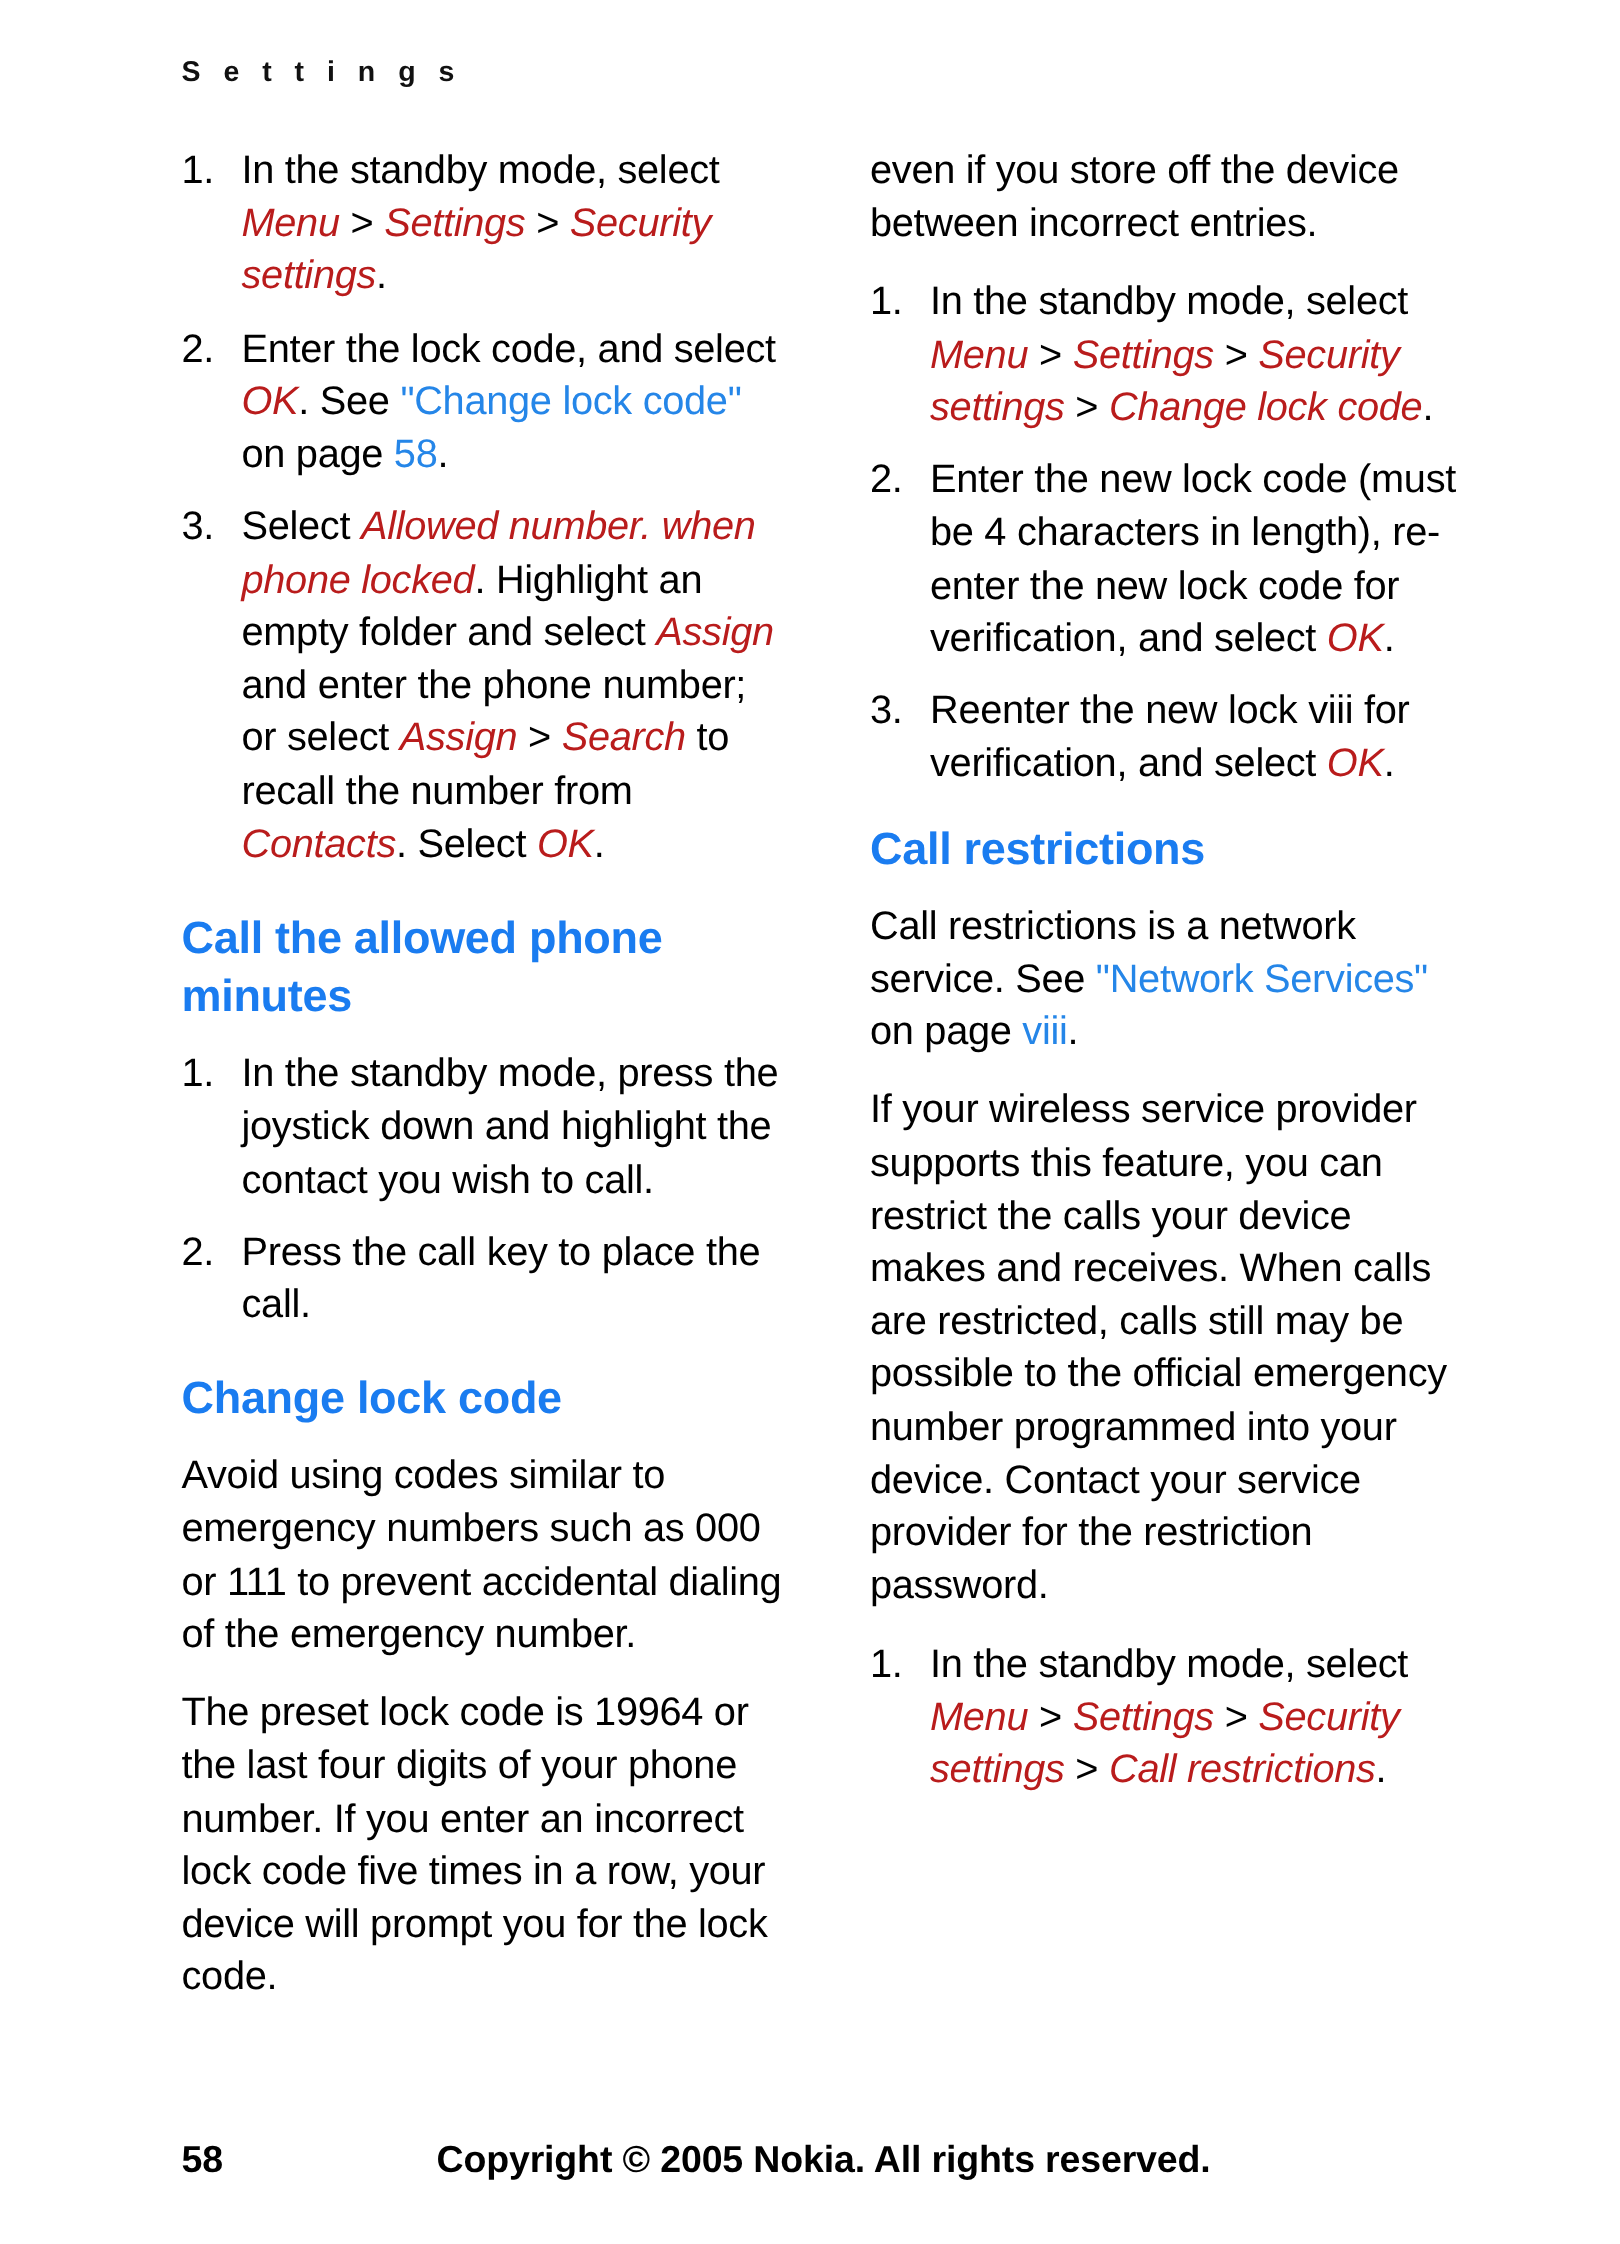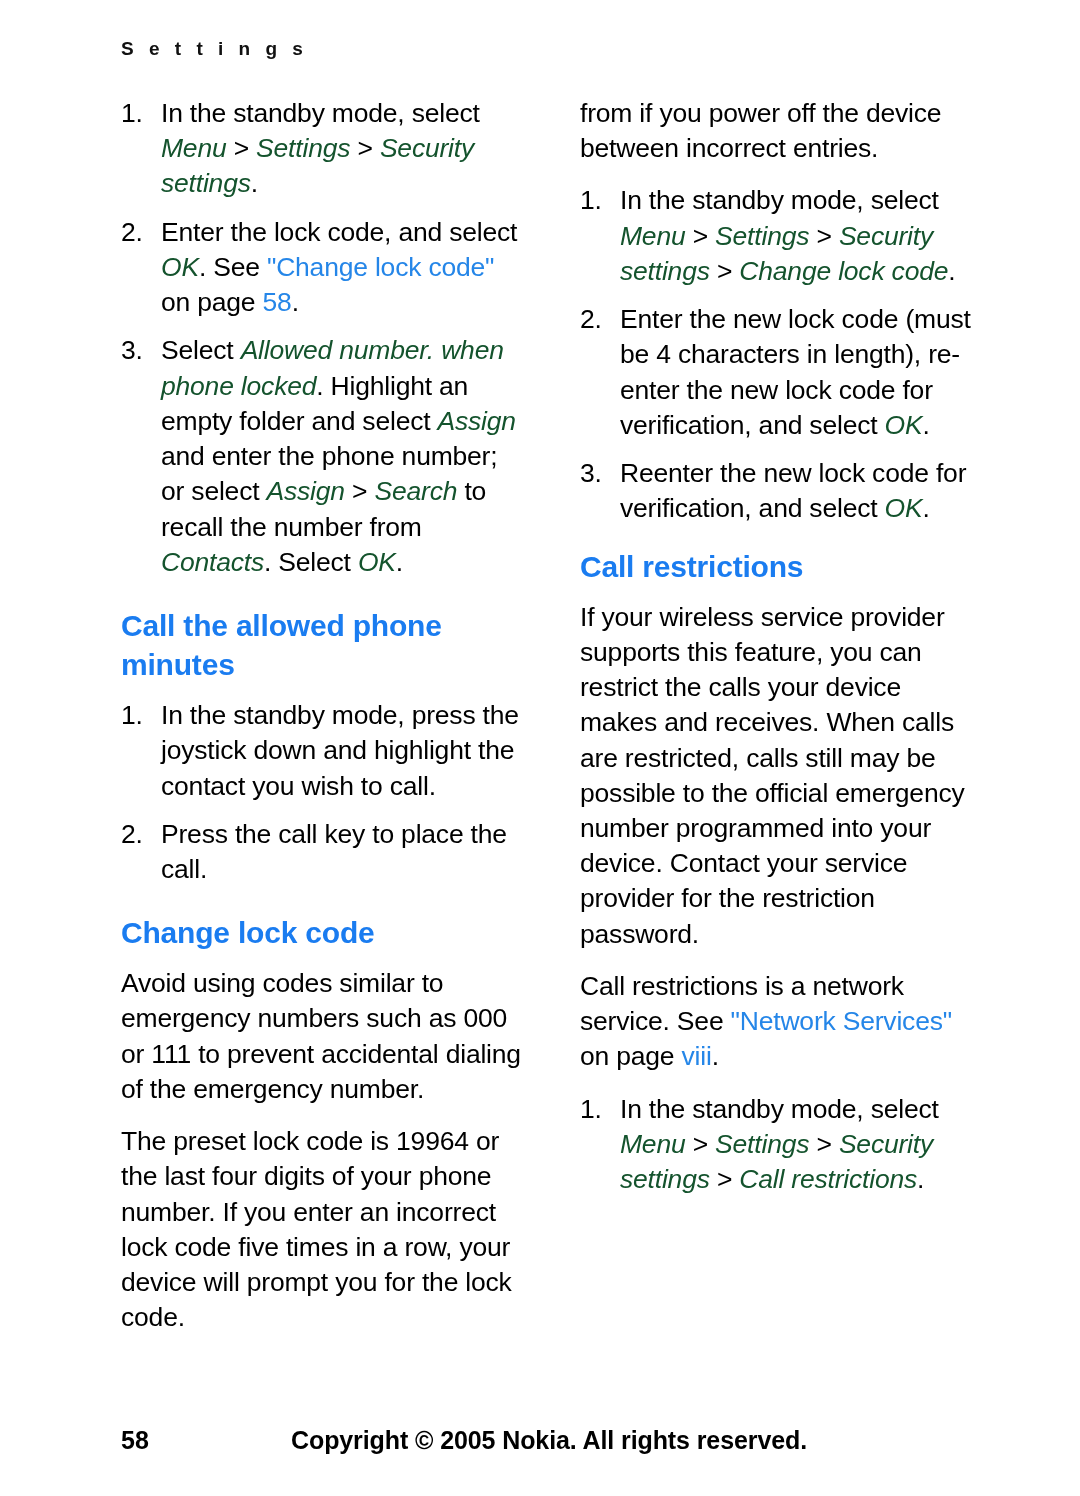--- a/index.html
+++ b/index.html
@@ -173,7 +173,7 @@
 
     <div class="col">
 
-      <p class="para">from if you power off the device between incorrect entries.</p>
+      <p class="para">even if you store off the device between incorrect entries.</p>
 
       <ol class="steps">
         <li>

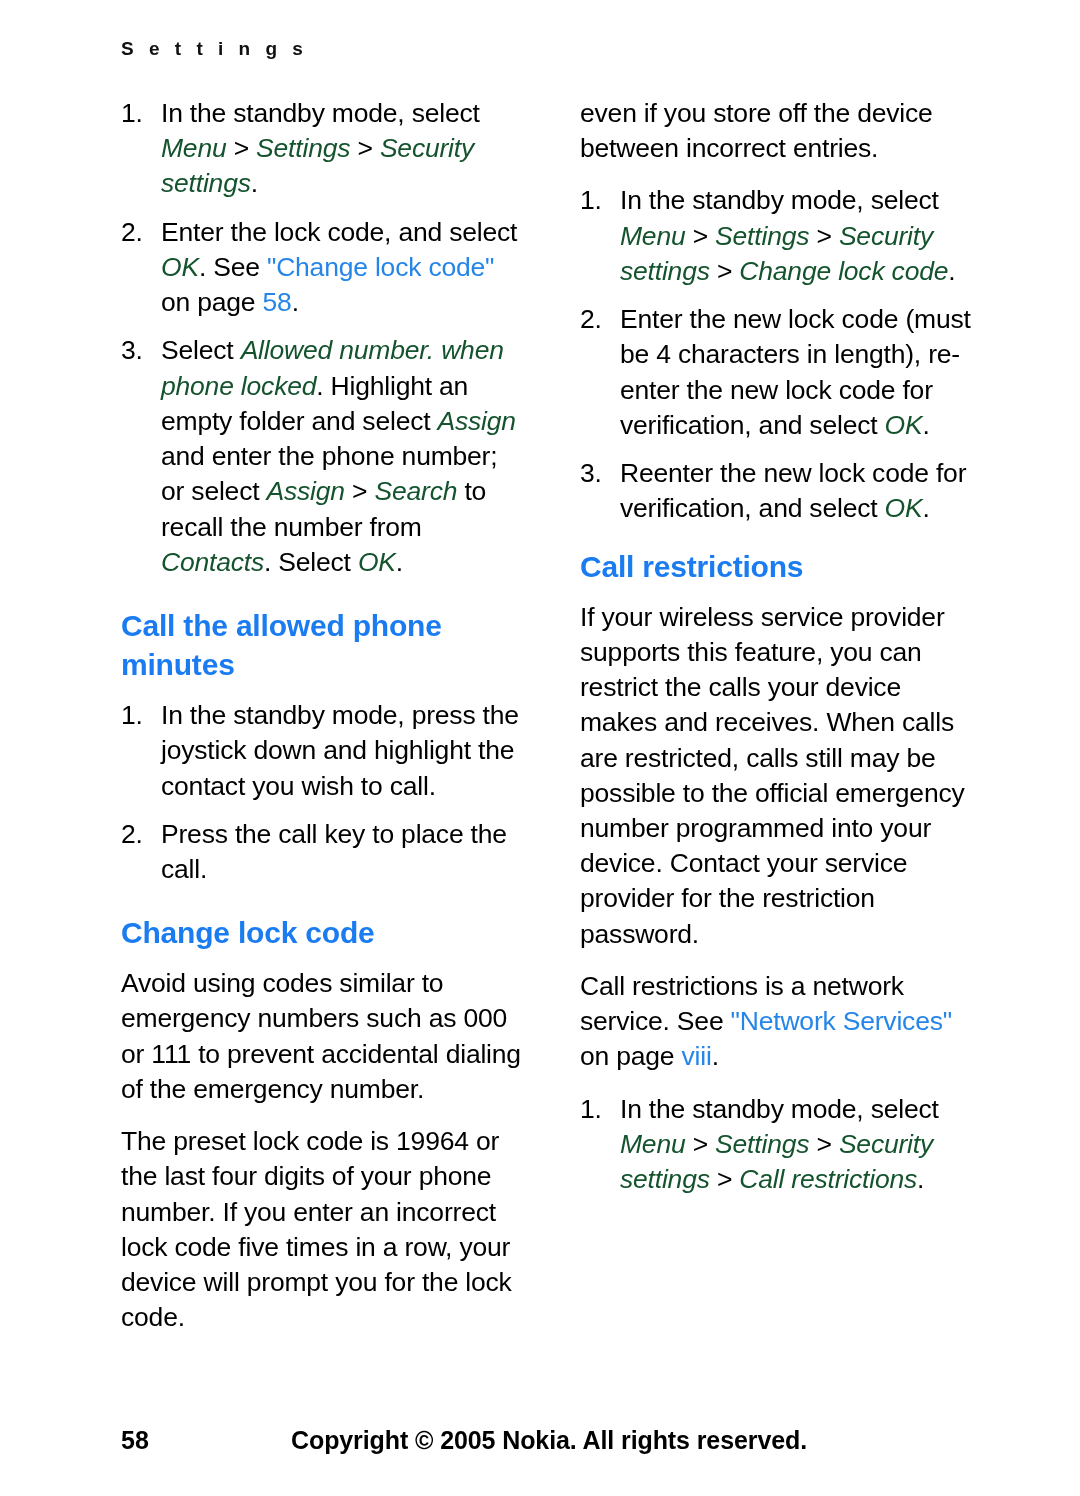--- a/index.html
+++ b/index.html
@@ -91,7 +91,7 @@
   }
 
   .ui {
-    color: #14532d;
+    color: #b91c1c;
     font-style: italic;
   }
   .xref {

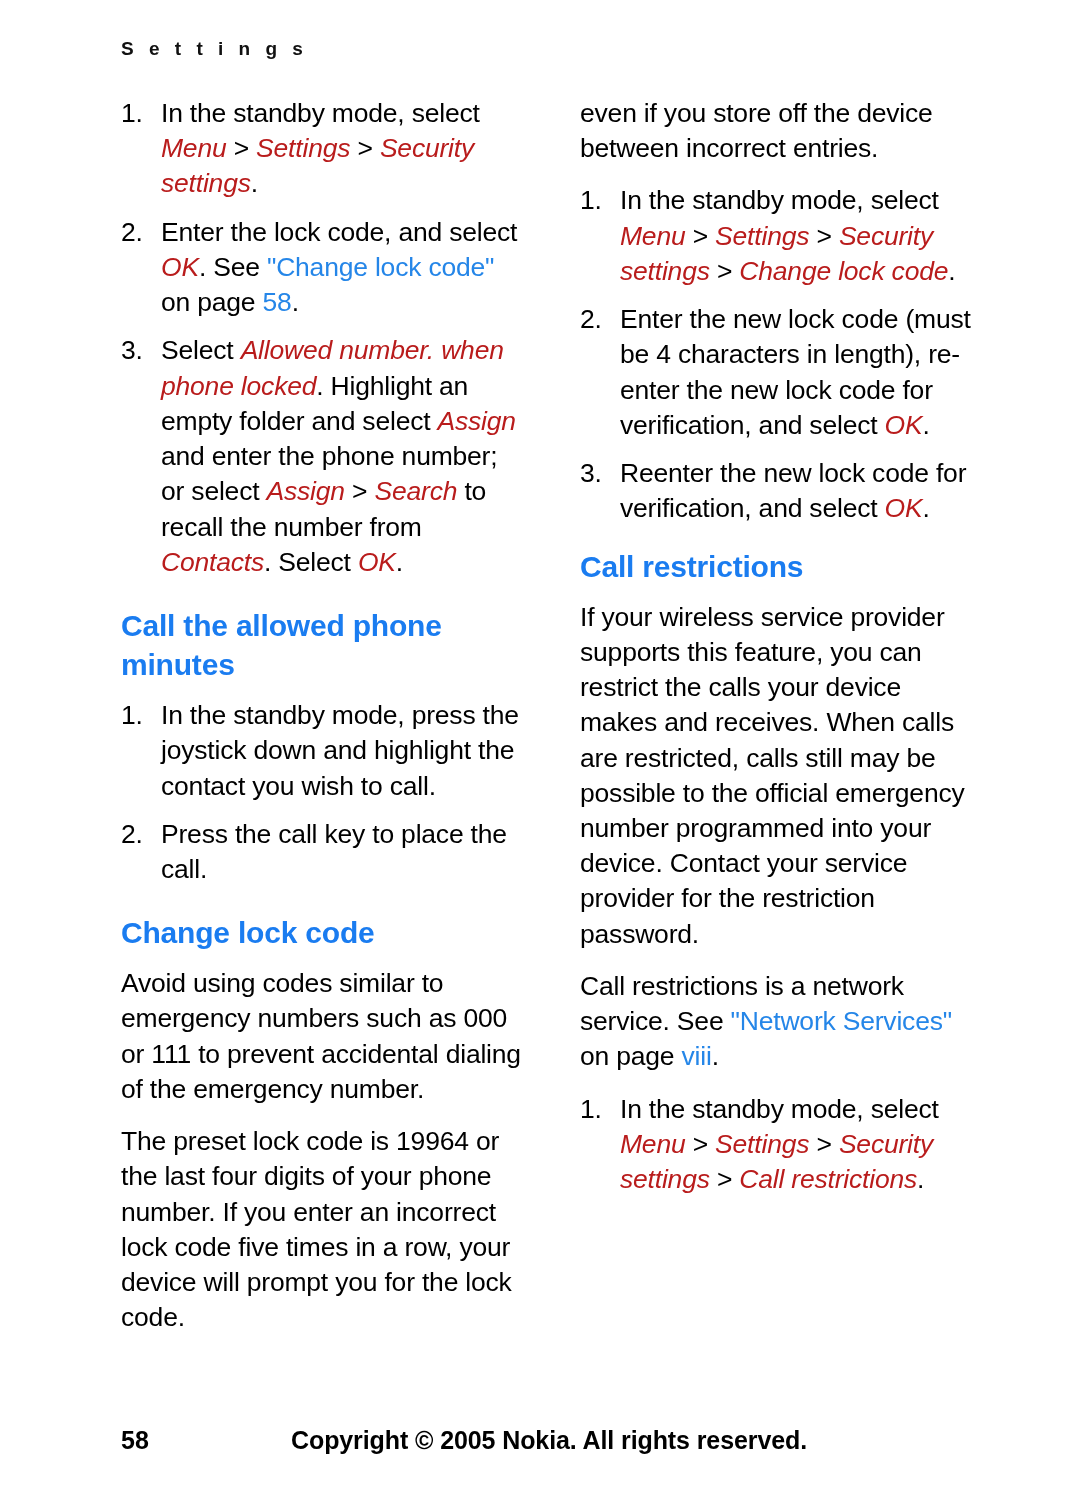--- a/index.html
+++ b/index.html
@@ -185,7 +185,7 @@
         </li>
 
         <li>
-          <span class="num">3.</span><span>Reenter the new lock code for verification, and select </span><span class="ui">OK</span><span>.</span>
+          <span class="num">3.</span><span>Reenter the new lock viii for verification, and select </span><span class="ui">OK</span><span>.</span>
         </li>
       </ol>
 

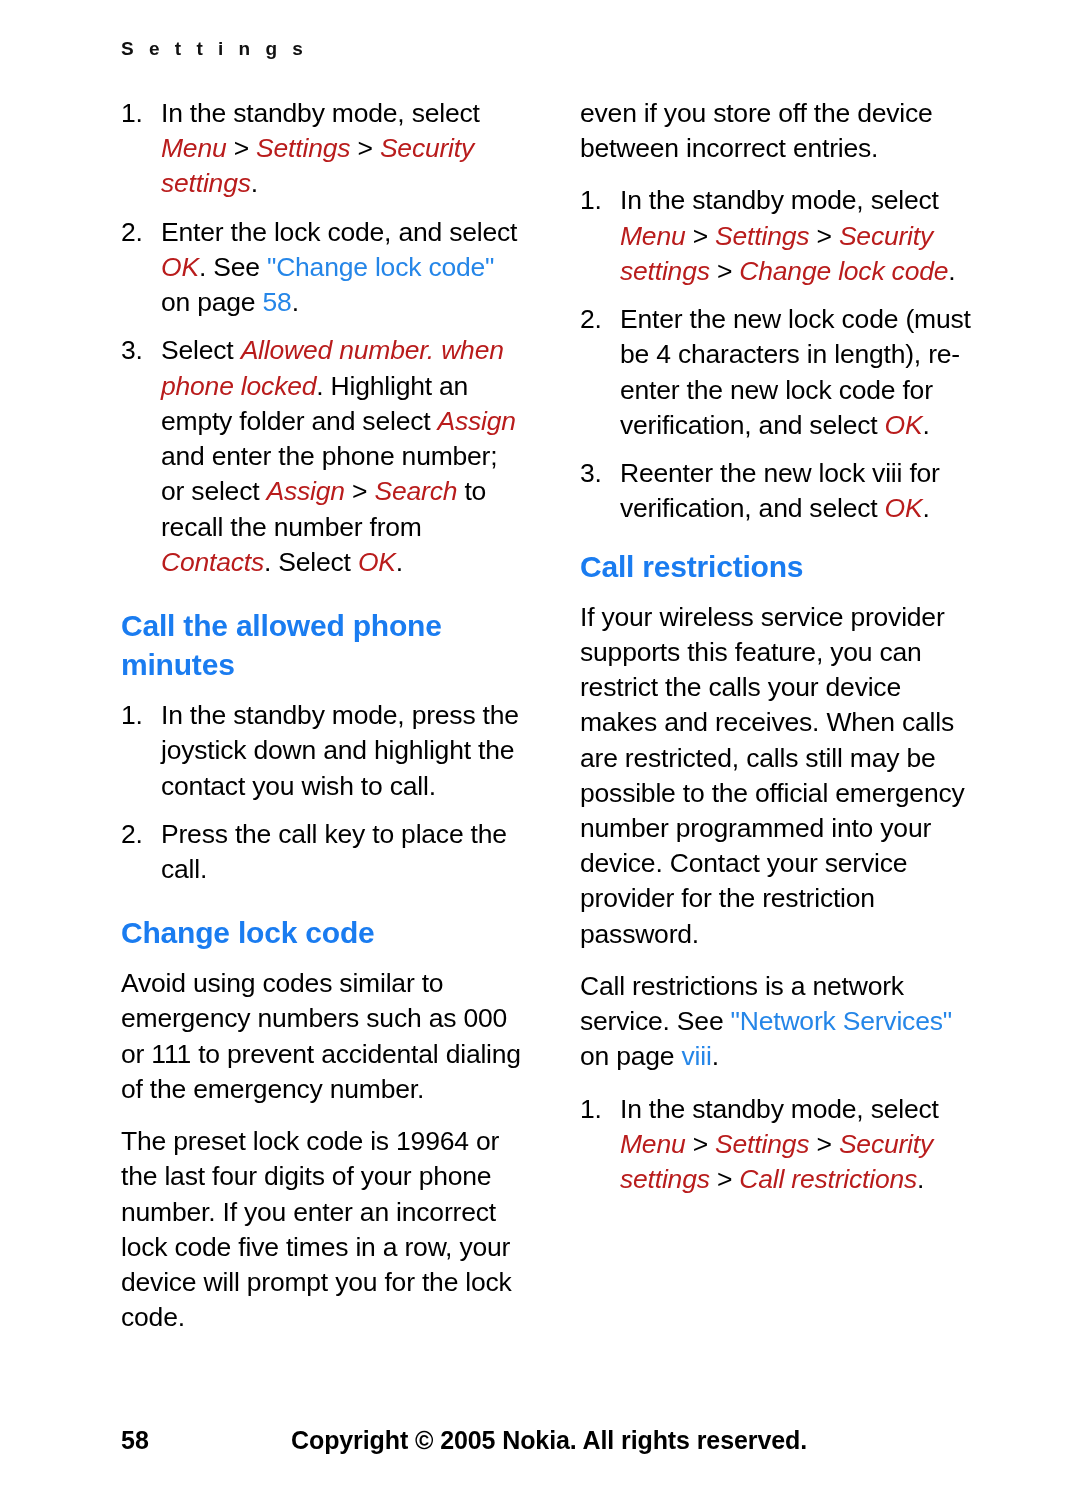--- a/index.html
+++ b/index.html
@@ -192,9 +192,9 @@
 
       <h2 class="heading tight-top">Call restrictions</h2>
 
+      <p class="para"><span>Call restrictions is a network service. See </span><span class="xref">"Network Services"</span><span> on page </span><span class="xref">viii</span><span>.</span></p>
+
       <p class="para">If your wireless service provider supports this feature, you can restrict the calls your device makes and receives. When calls are restricted, calls still may be possible to the official emergency number programmed into your device. Contact your service provider for the restriction password.</p>
-
-      <p class="para"><span>Call restrictions is a network service. See </span><span class="xref">"Network Services"</span><span> on page </span><span class="xref">viii</span><span>.</span></p>
 
       <ol class="steps">
         <li>

